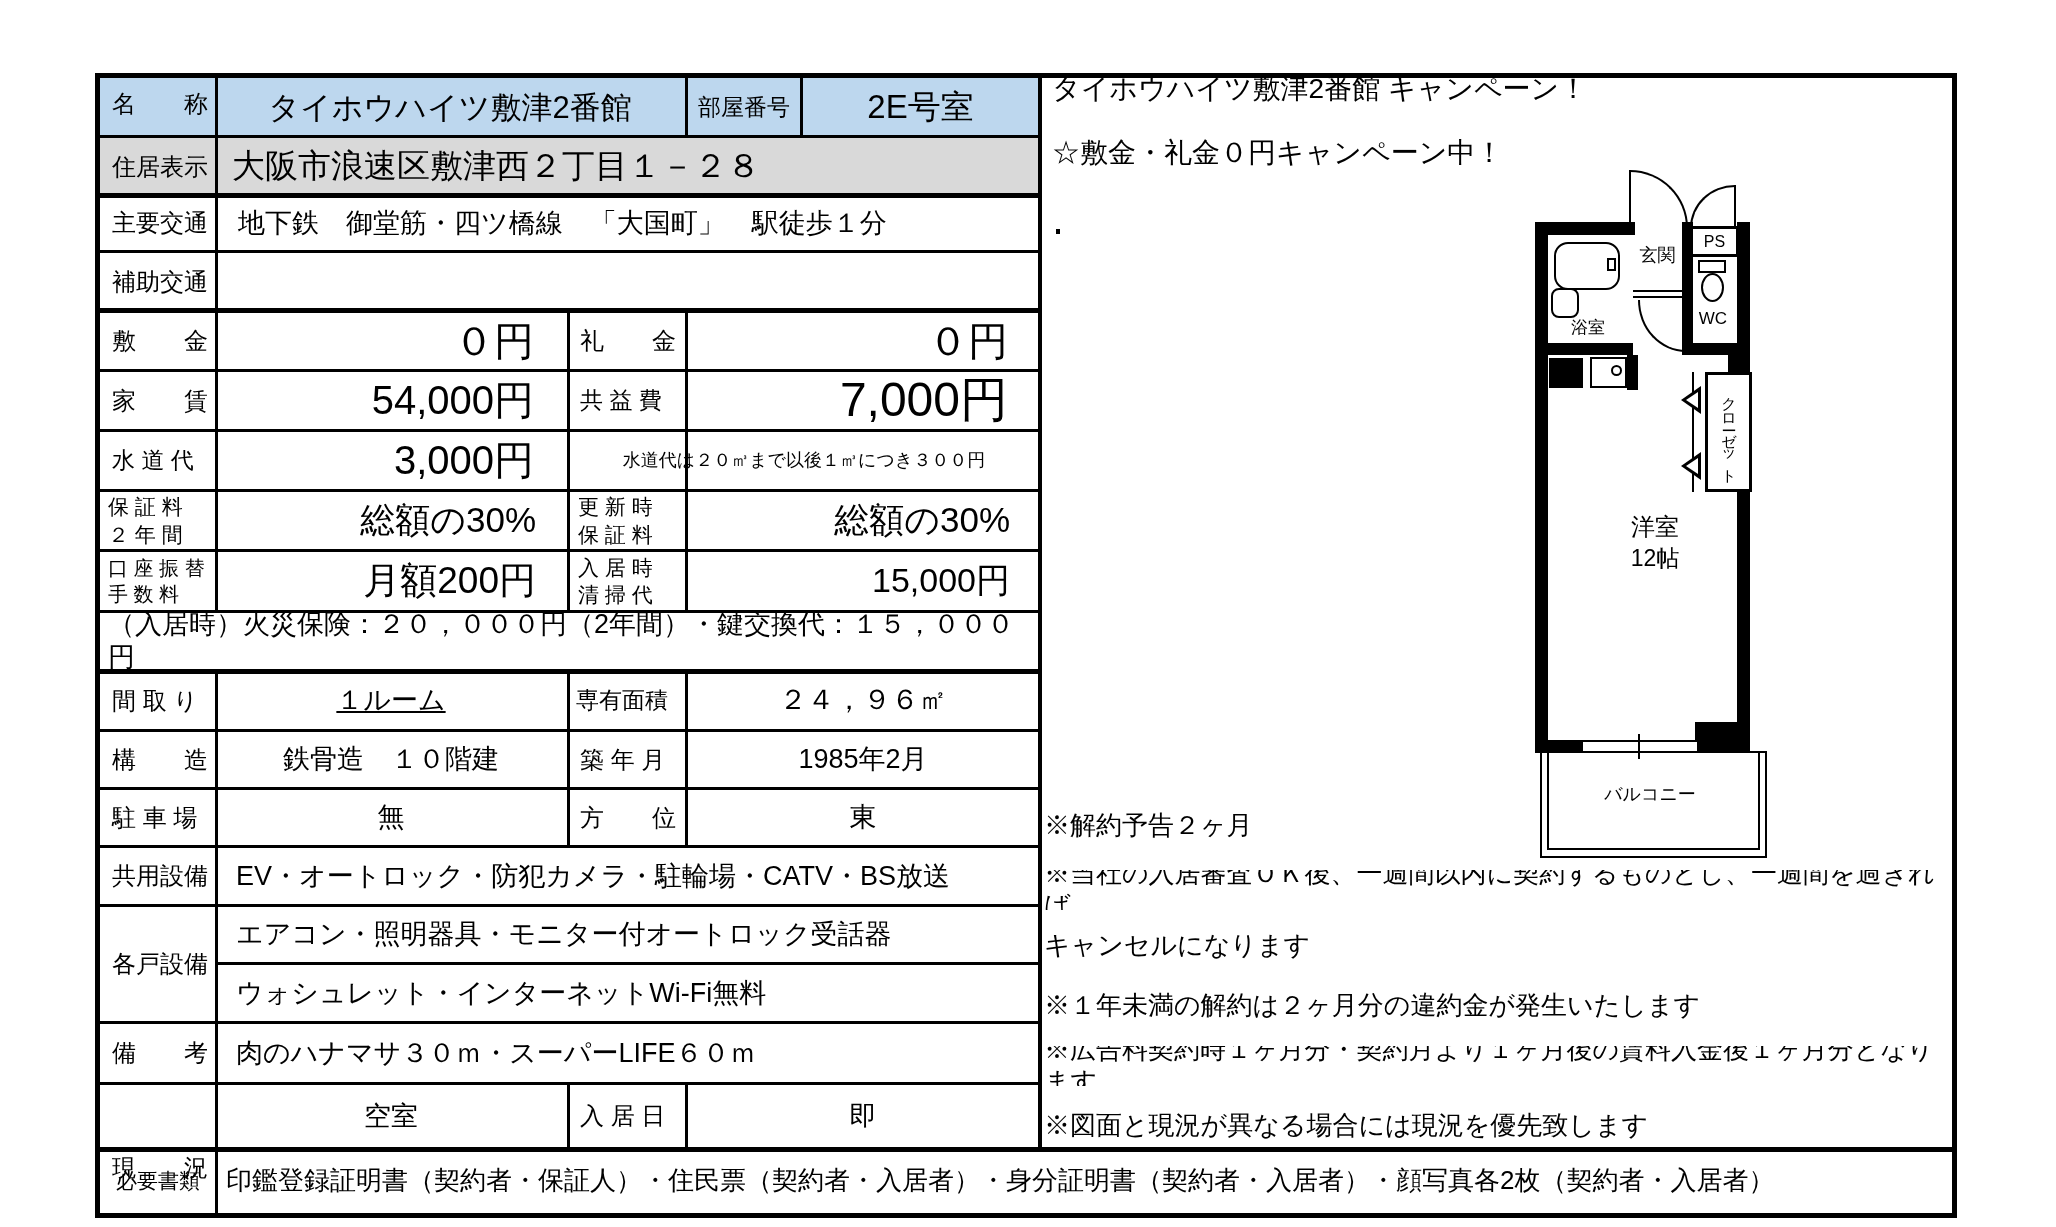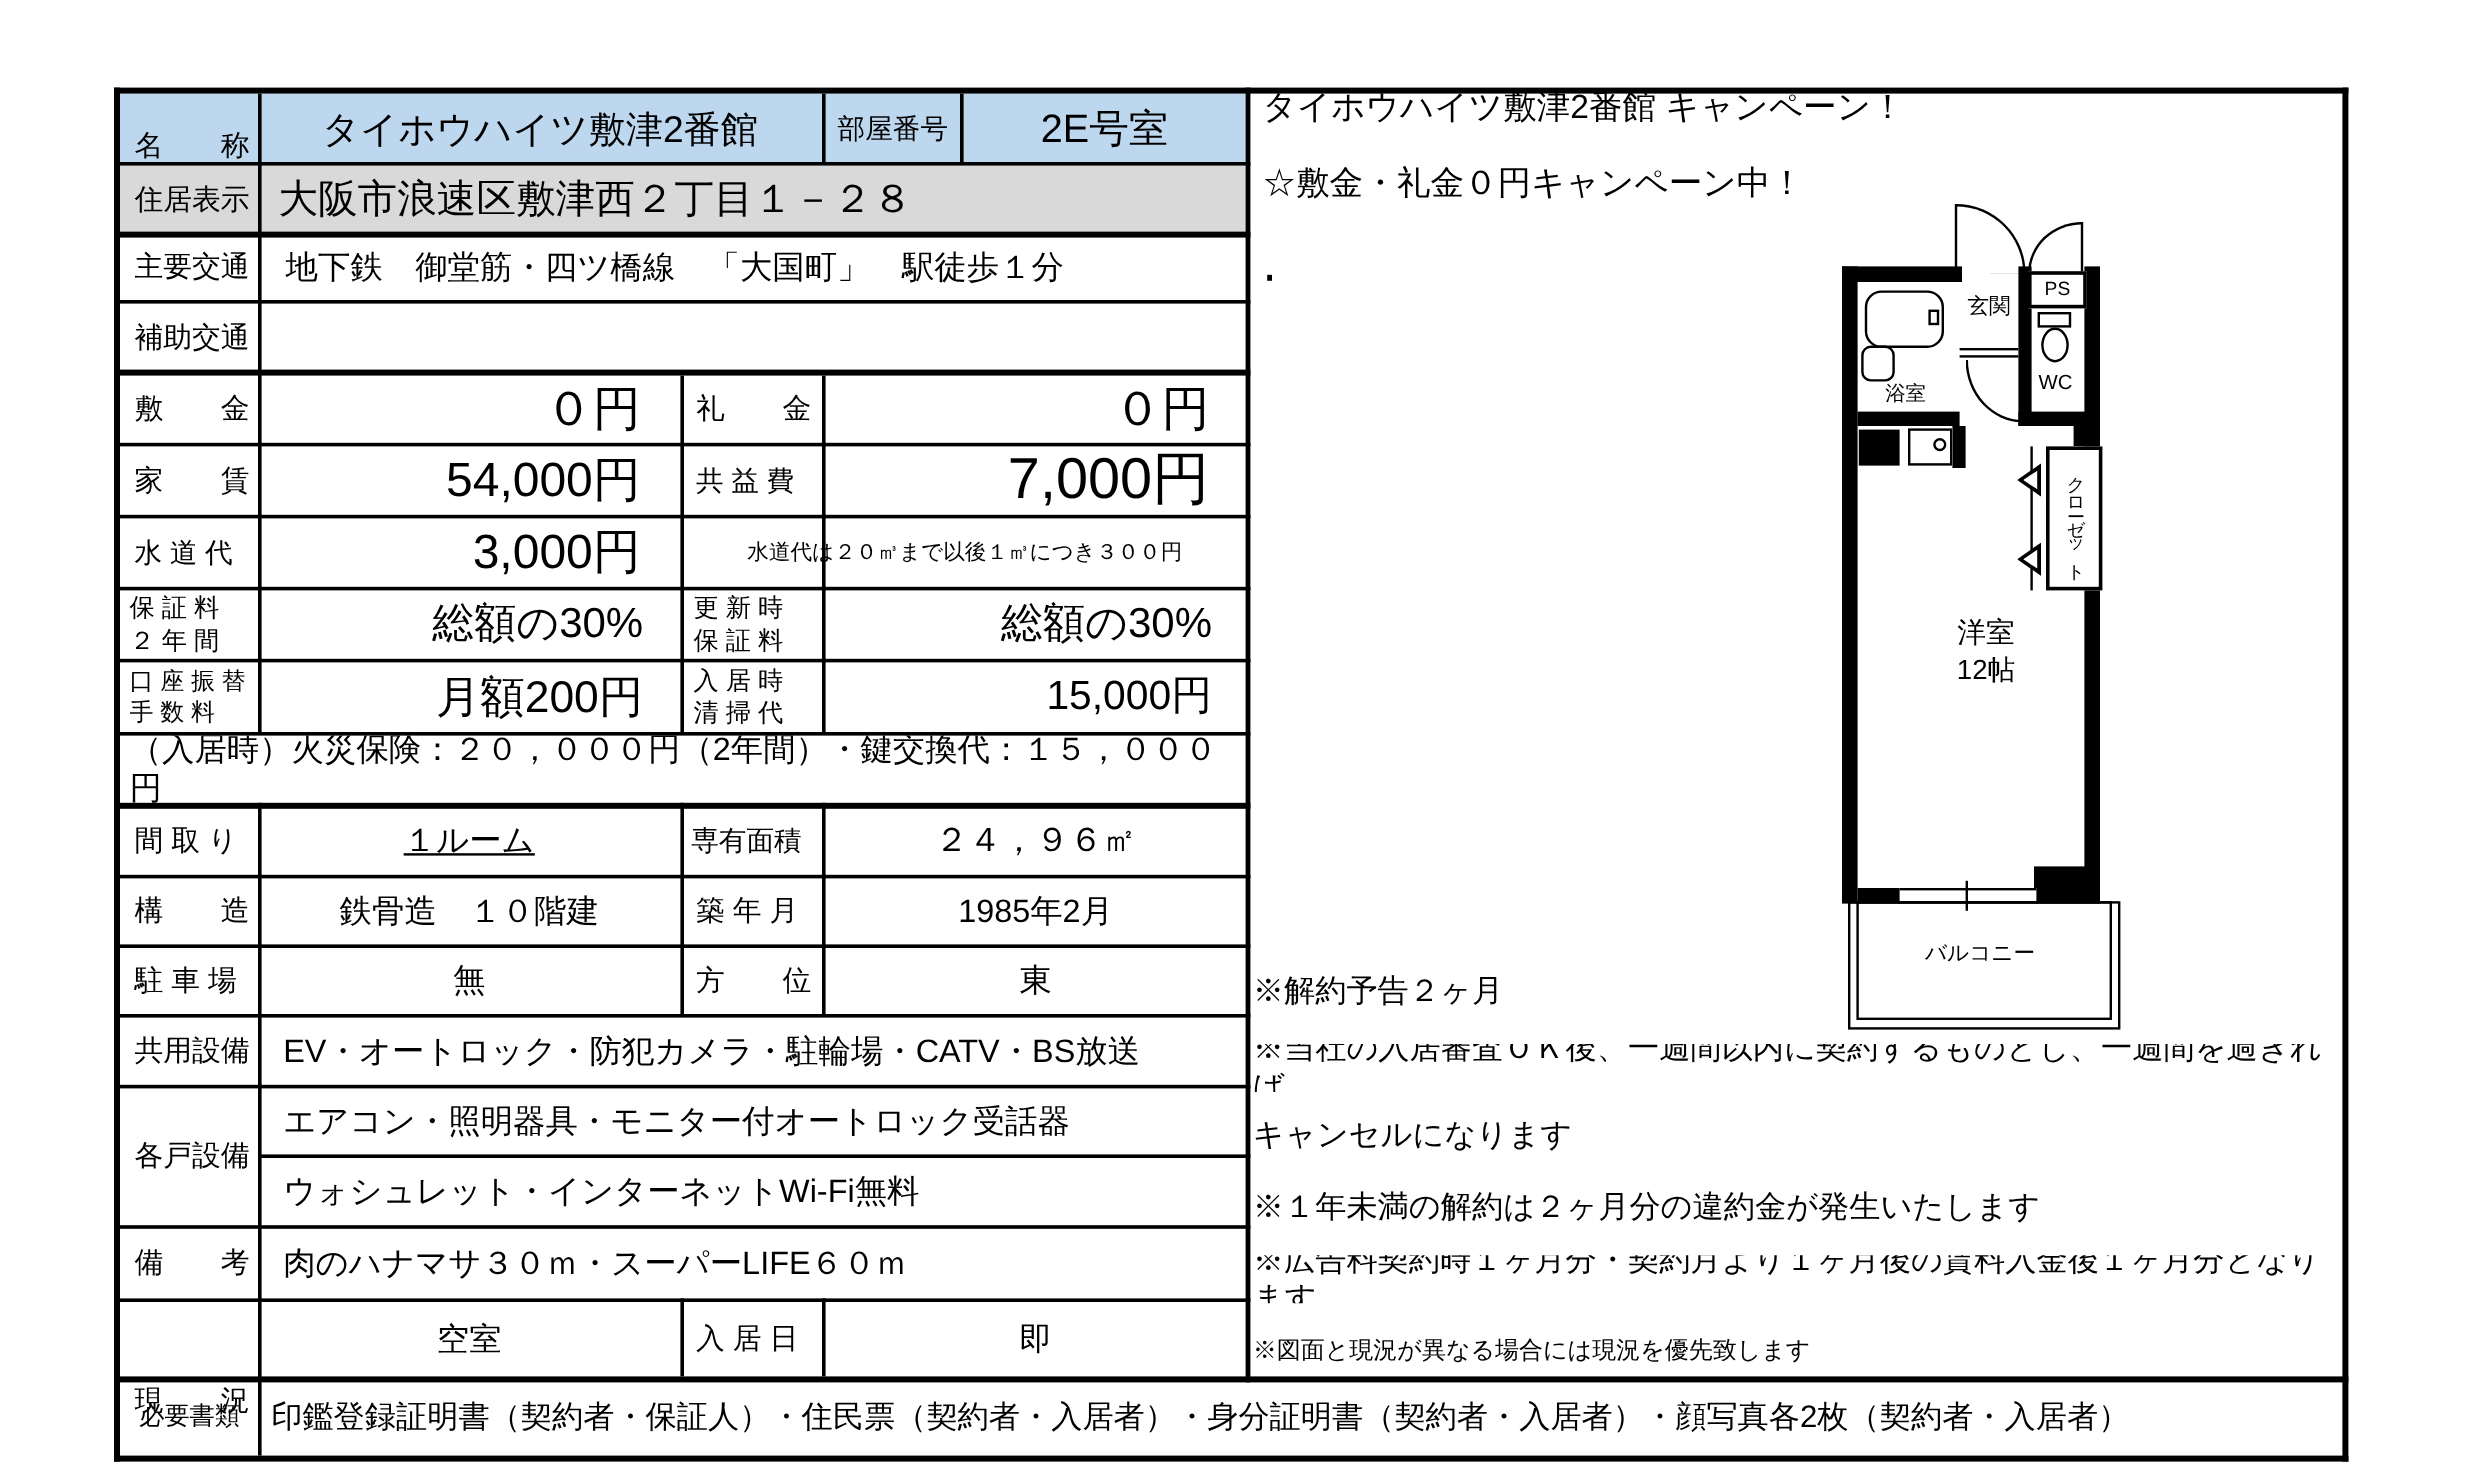--- a/index.html
+++ b/index.html
@@ -76,7 +76,7 @@
   <div class="ln" style="left:685px;top:1082px;width:3px;height:65px;"></div>
   <div class="ln" style="left:800px;top:78px;width:3px;height:57px;"></div>
 
-  <div class="cell lab" style="left:100px;top:94px;width:115px;height:55px;">名　　称</div>
+  <div class="cell lab" style="left:100px;top:76px;width:115px;height:55px;">名　　称</div>
   <div class="cell c" style="left:218px;top:80px;width:464px;height:55px;font-size:31px;">タイホウハイツ敷津2番館</div>
   <div class="cell c" style="left:688px;top:80px;width:112px;height:55px;font-size:23px;">部屋番号</div>
   <div class="cell c" style="left:803px;top:80px;width:235px;height:55px;font-size:33px;">2E号室</div>

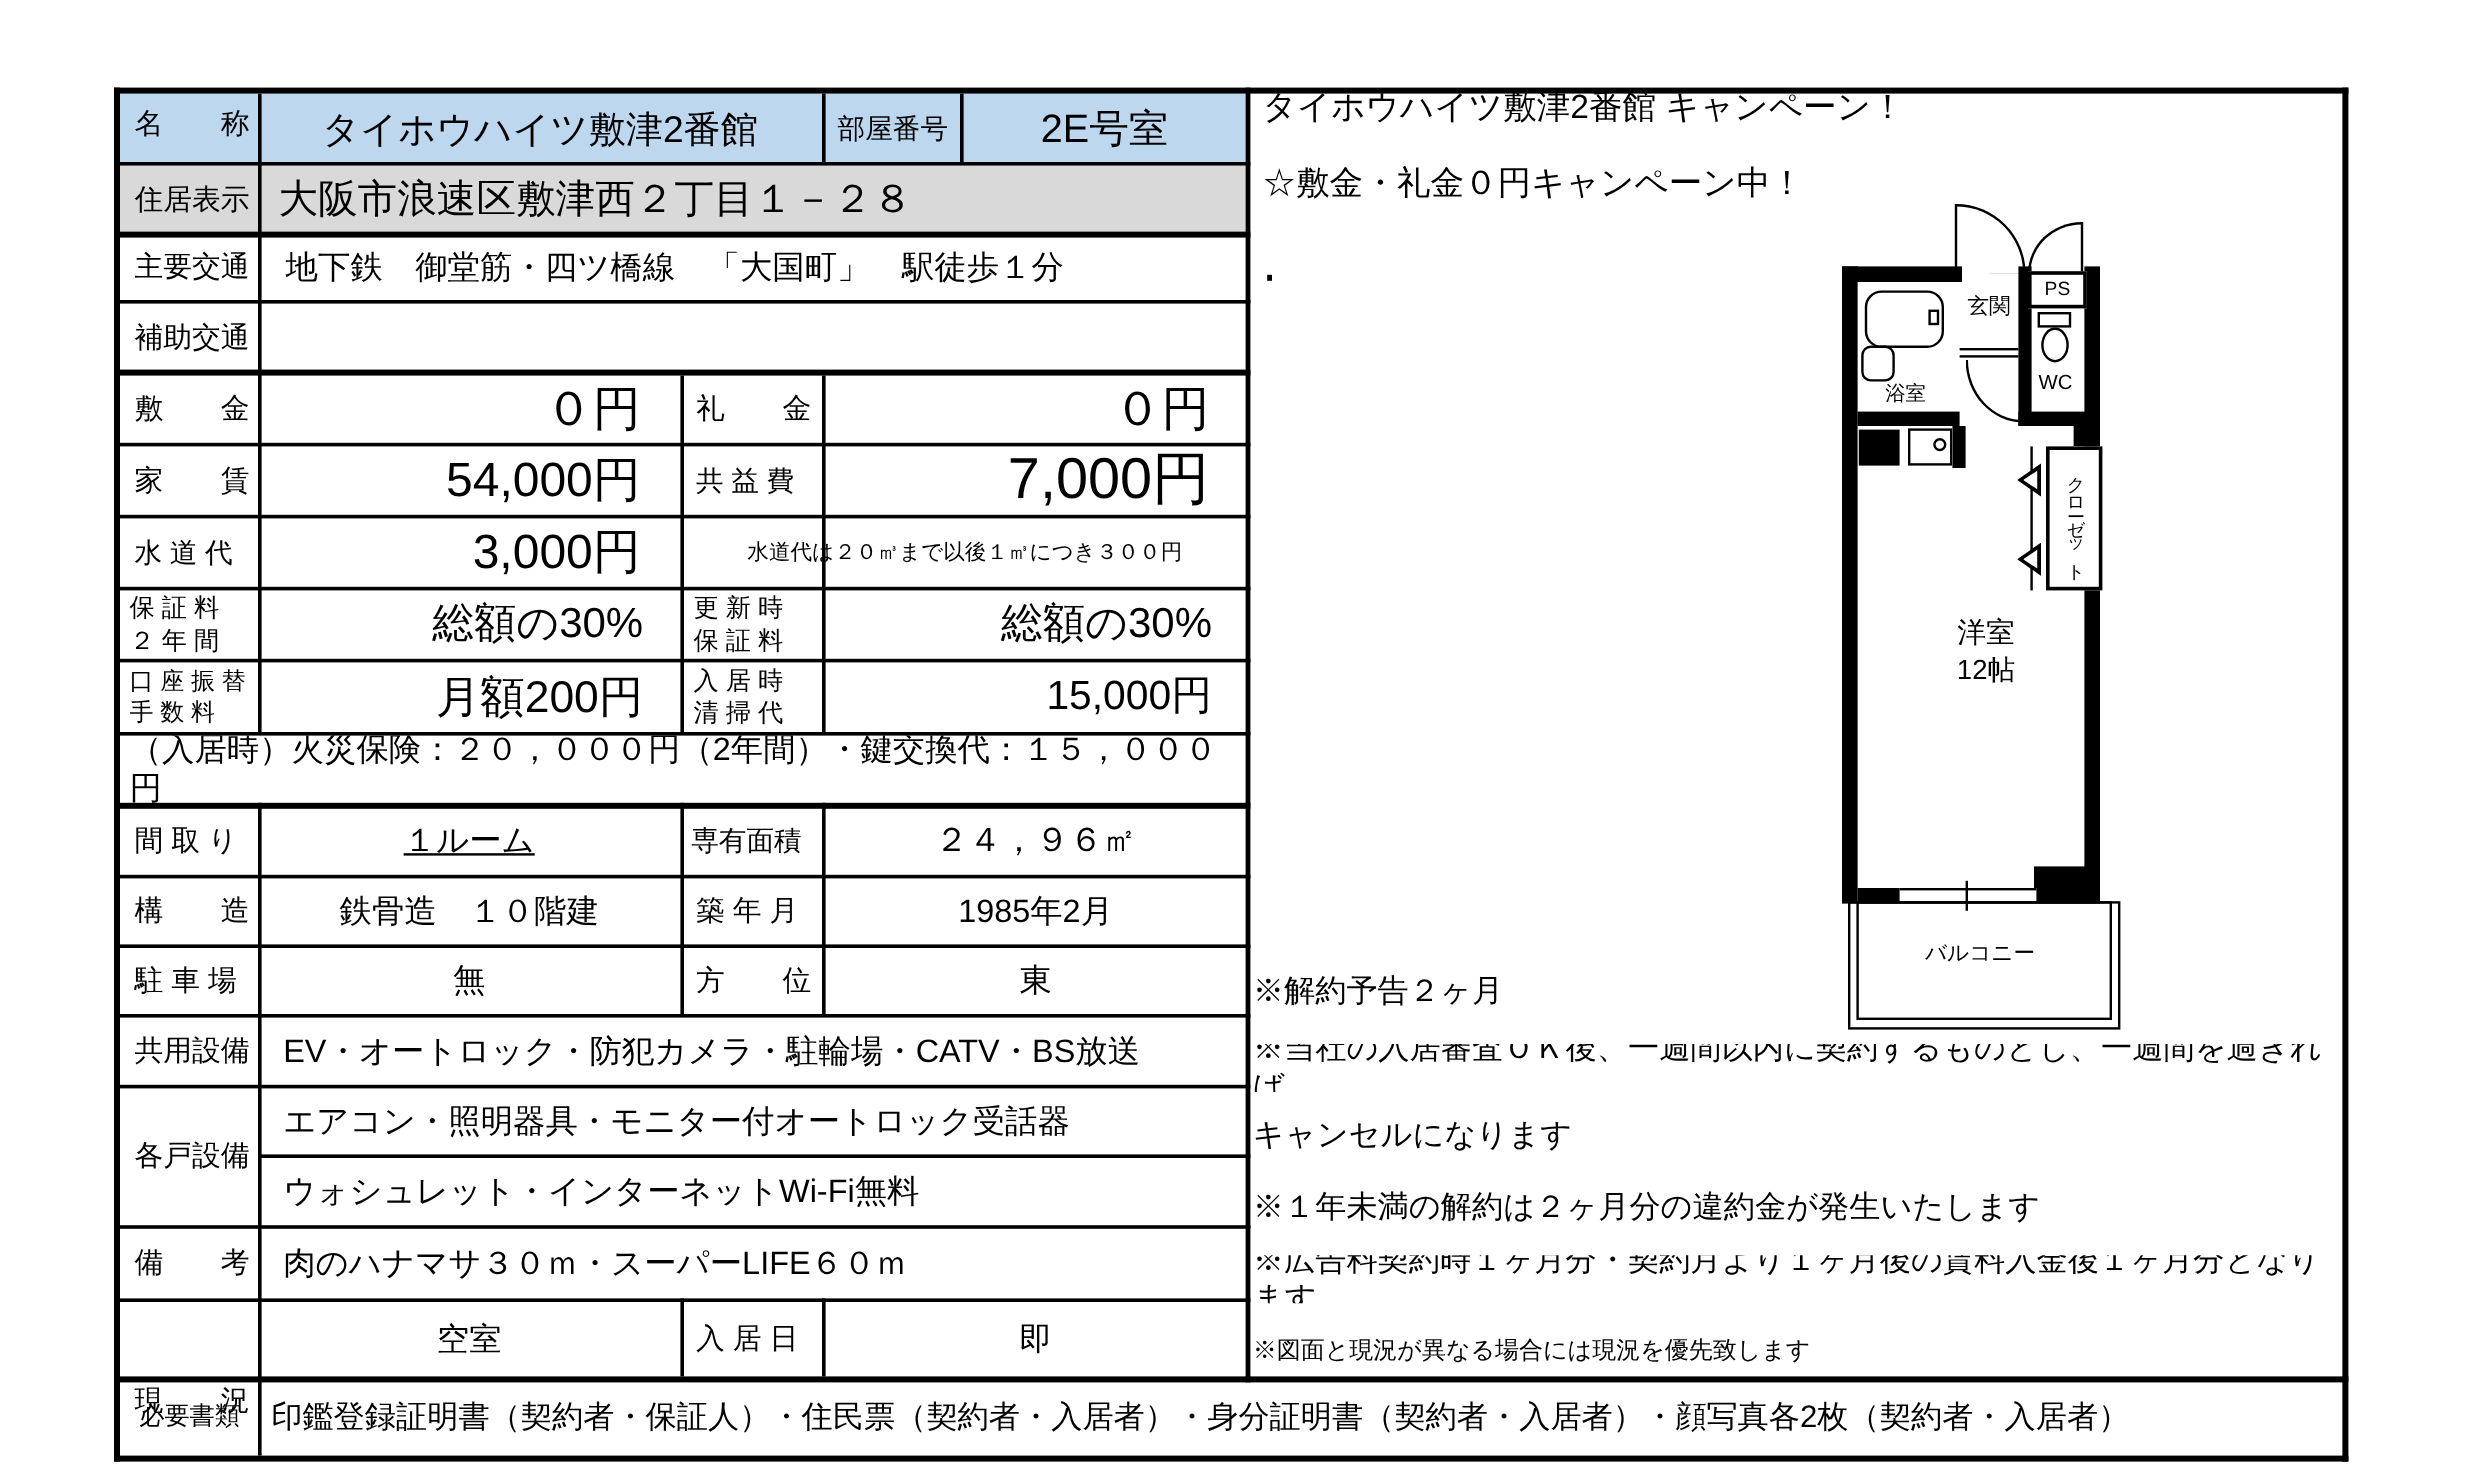--- a/index.html
+++ b/index.html
@@ -162,7 +162,7 @@
   <div class="cell l" style="left:1044px;top:926px;width:500px;height:40px;font-size:26px;">キャンセルになります</div>
   <div class="cell l" style="left:1044px;top:986px;width:800px;height:40px;font-size:26px;">※１年未満の解約は２ヶ月分の違約金が発生いたします</div>
   <div class="cell l" style="left:1044px;top:1046px;width:905px;height:40px;font-size:26px;">※広告料契約時１ヶ月分・契約月より１ヶ月後の賃料入金後１ヶ月分となります</div>
-  <div class="cell l" style="left:1044px;top:1106px;width:800px;height:40px;font-size:20px;">※図面と現況が異なる場合には現況を優先致します</div>
+  <div class="cell l" style="left:1044px;top:1106px;width:800px;height:40px;font-size:26px;">※図面と現況が異なる場合には現況を優先致します</div>
 
   <div class="fp">
 

